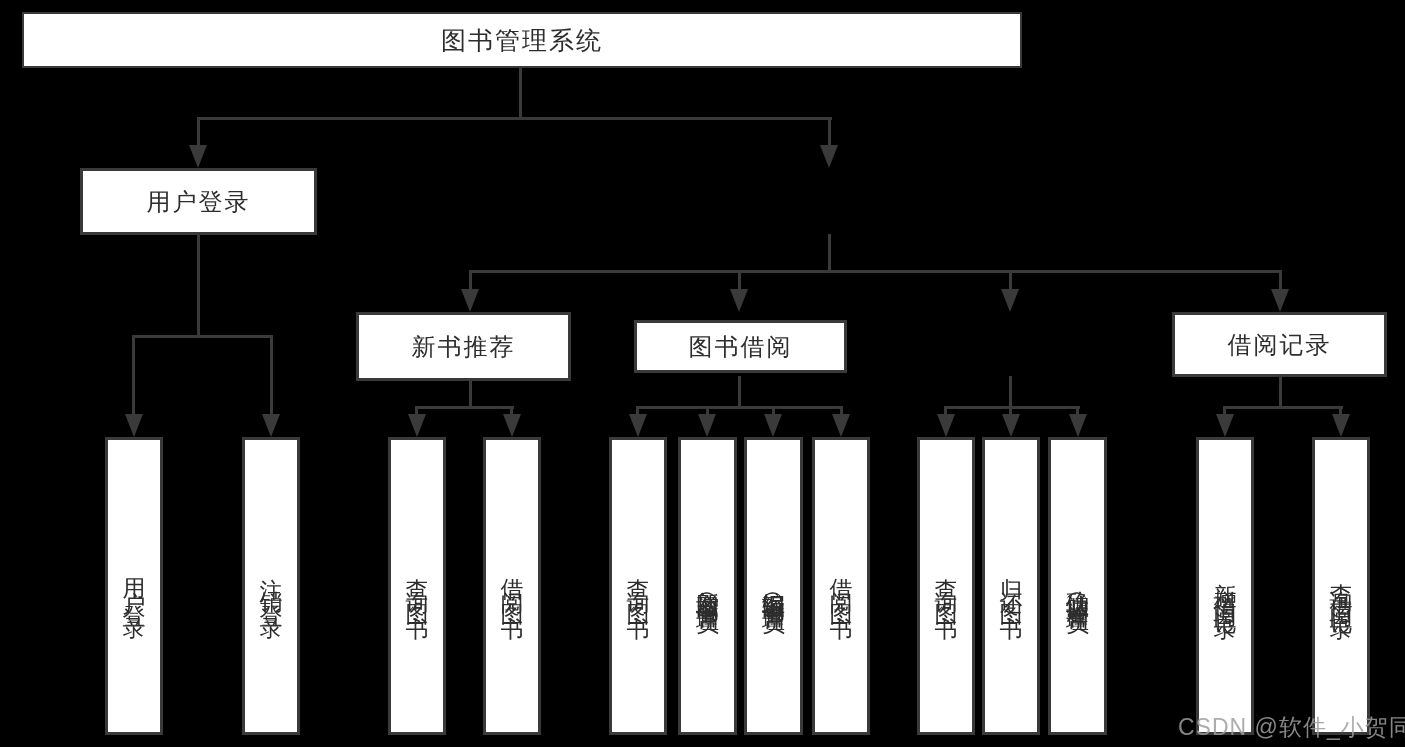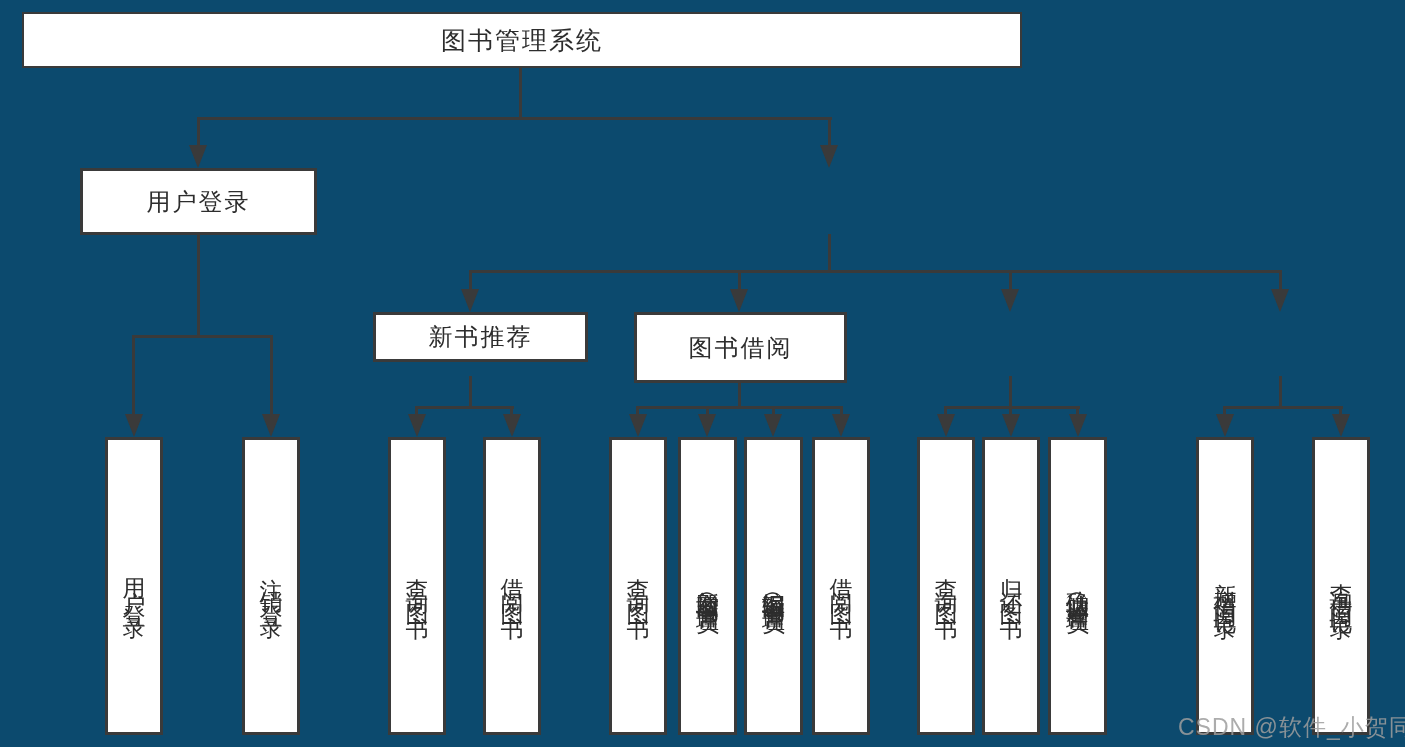--- a/index.html
+++ b/index.html
@@ -4,7 +4,7 @@
 <style>
   html,body{margin:0;padding:0;background:#ffffff;}
   .stage{
-    position:relative;width:1405px;height:747px;background:#0c4a6e;
+    position:relative;width:1405px;height:747px;background:#000000;
     font-family:"Liberation Sans",sans-serif;color:#2d2d2d;overflow:hidden;
   }
   .box{

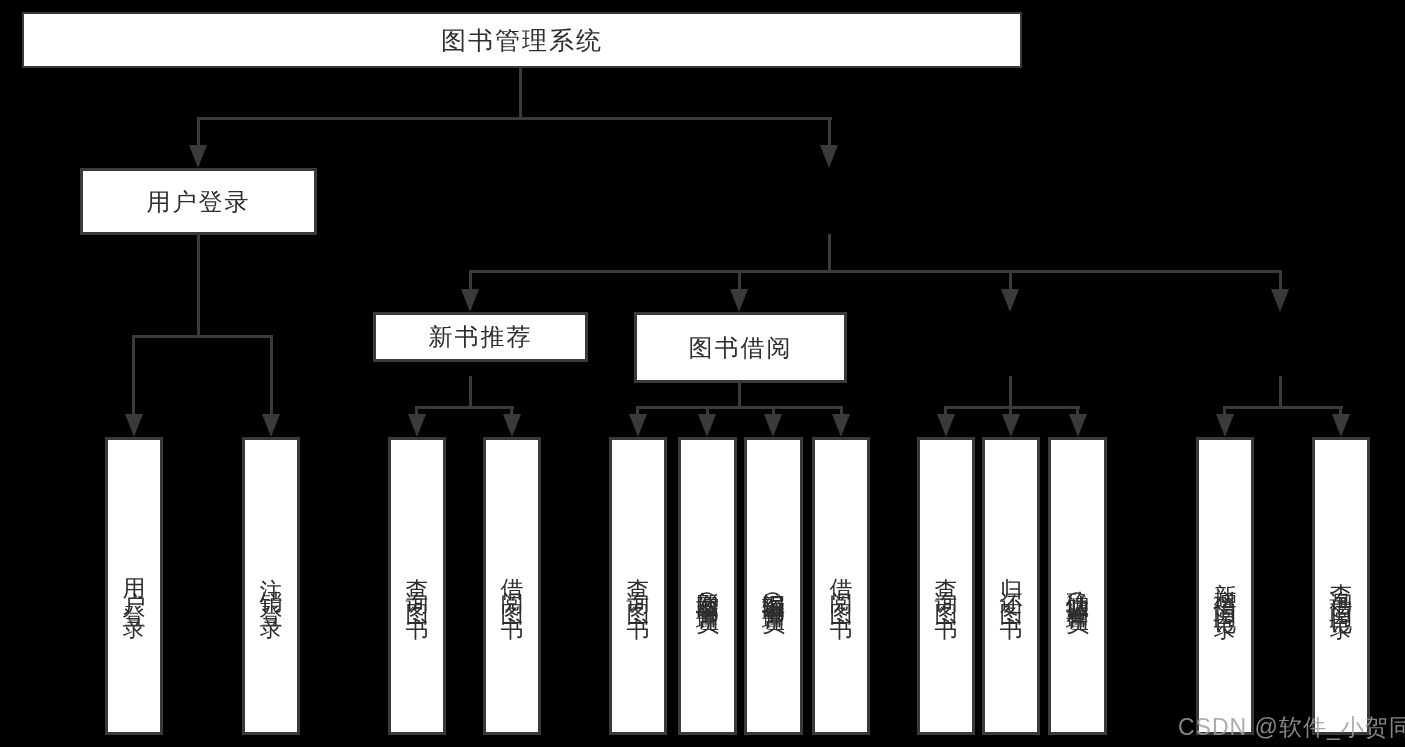--- a/index.html
+++ b/index.html
@@ -62,7 +62,7 @@
   <div class="vline" style="left:1279px;top:270px;height:24px;"></div>
   <div class="arrow" style="left:1271px;top:289px;"></div>
 
-  <div class="box" style="left:373px;top:312px;width:215px;height:50px;">
+  <div class="box" style="left:356px;top:312px;width:215px;height:69px;">
     <span>新书推荐</span>
   </div>
   <div class="box" style="left:634px;top:312px;width:213px;height:71px;font-family:Liberation Mono, monospace;">

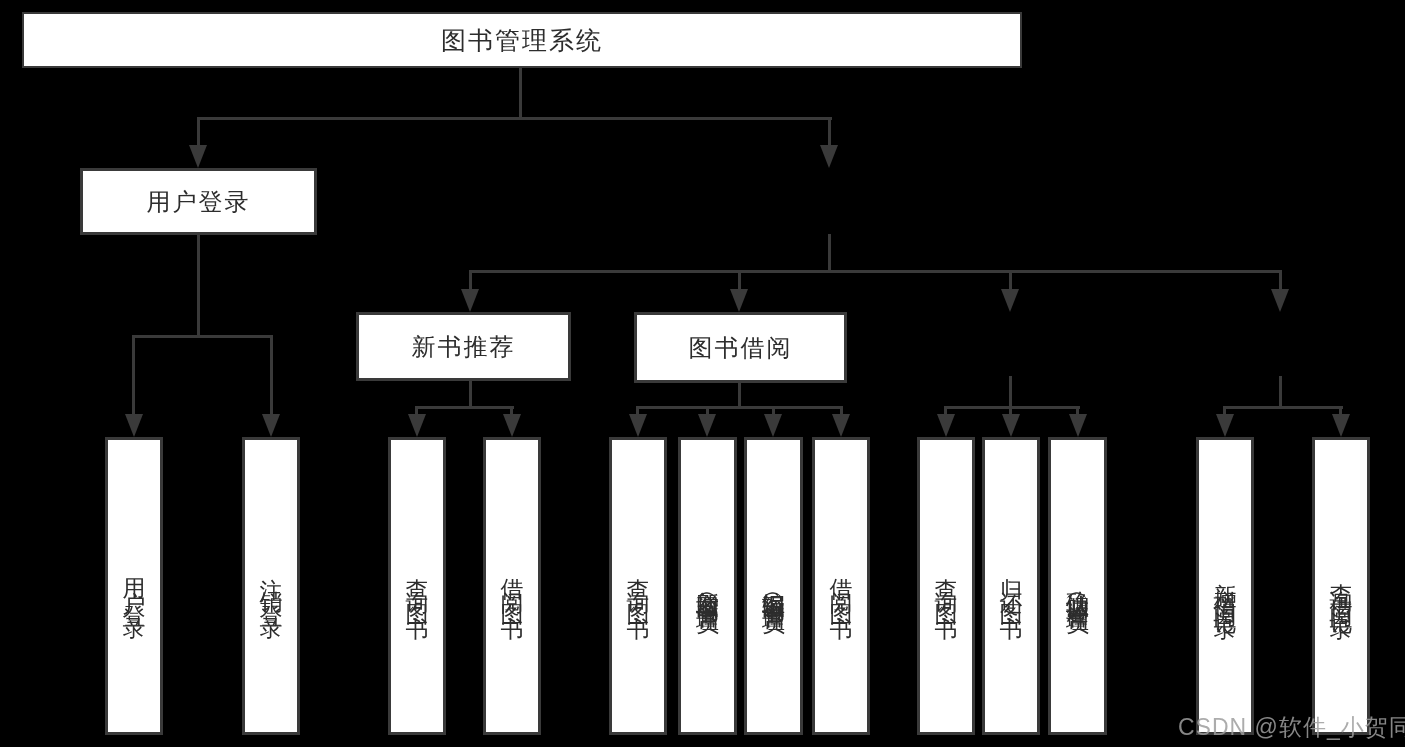--- a/index.html
+++ b/index.html
@@ -65,7 +65,7 @@
   <div class="box" style="left:356px;top:312px;width:215px;height:69px;">
     <span>新书推荐</span>
   </div>
-  <div class="box" style="left:634px;top:312px;width:213px;height:71px;font-family:Liberation Mono, monospace;">
+  <div class="box" style="left:634px;top:320px;width:213px;height:53px;font-family:Liberation Mono, monospace;">
     <span>图书借阅</span>
   </div>
 

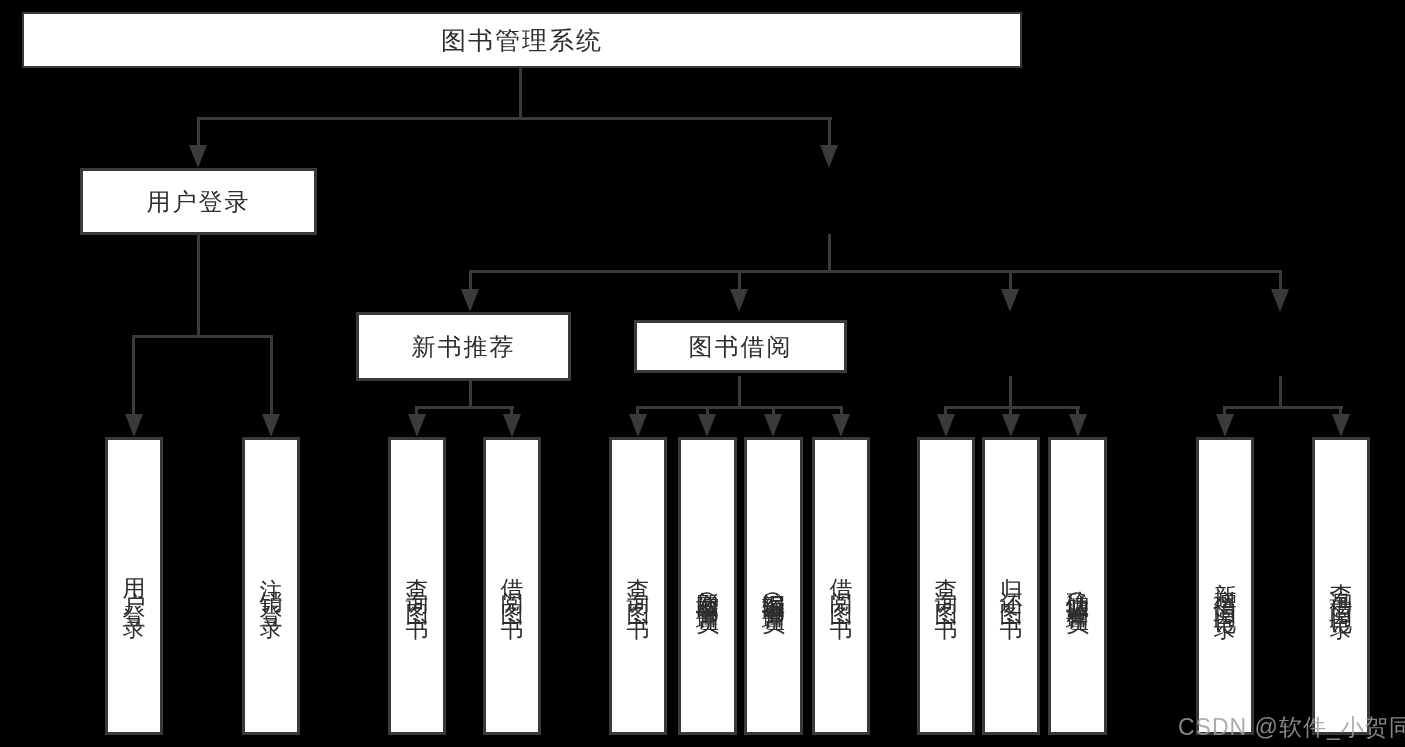--- a/index.html
+++ b/index.html
@@ -67,6 +67,9 @@
   </div>
   <div class="box" style="left:634px;top:320px;width:213px;height:53px;font-family:Liberation Mono, monospace;">
     <span>图书借阅</span>
+  </div>
+  <div class="box" style="left:1172px;top:312px;width:215px;height:65px;">
+    <span>借阅记录</span>
   </div>
 
   <div class="vline" style="left:197px;top:234px;height:104px;"></div>

